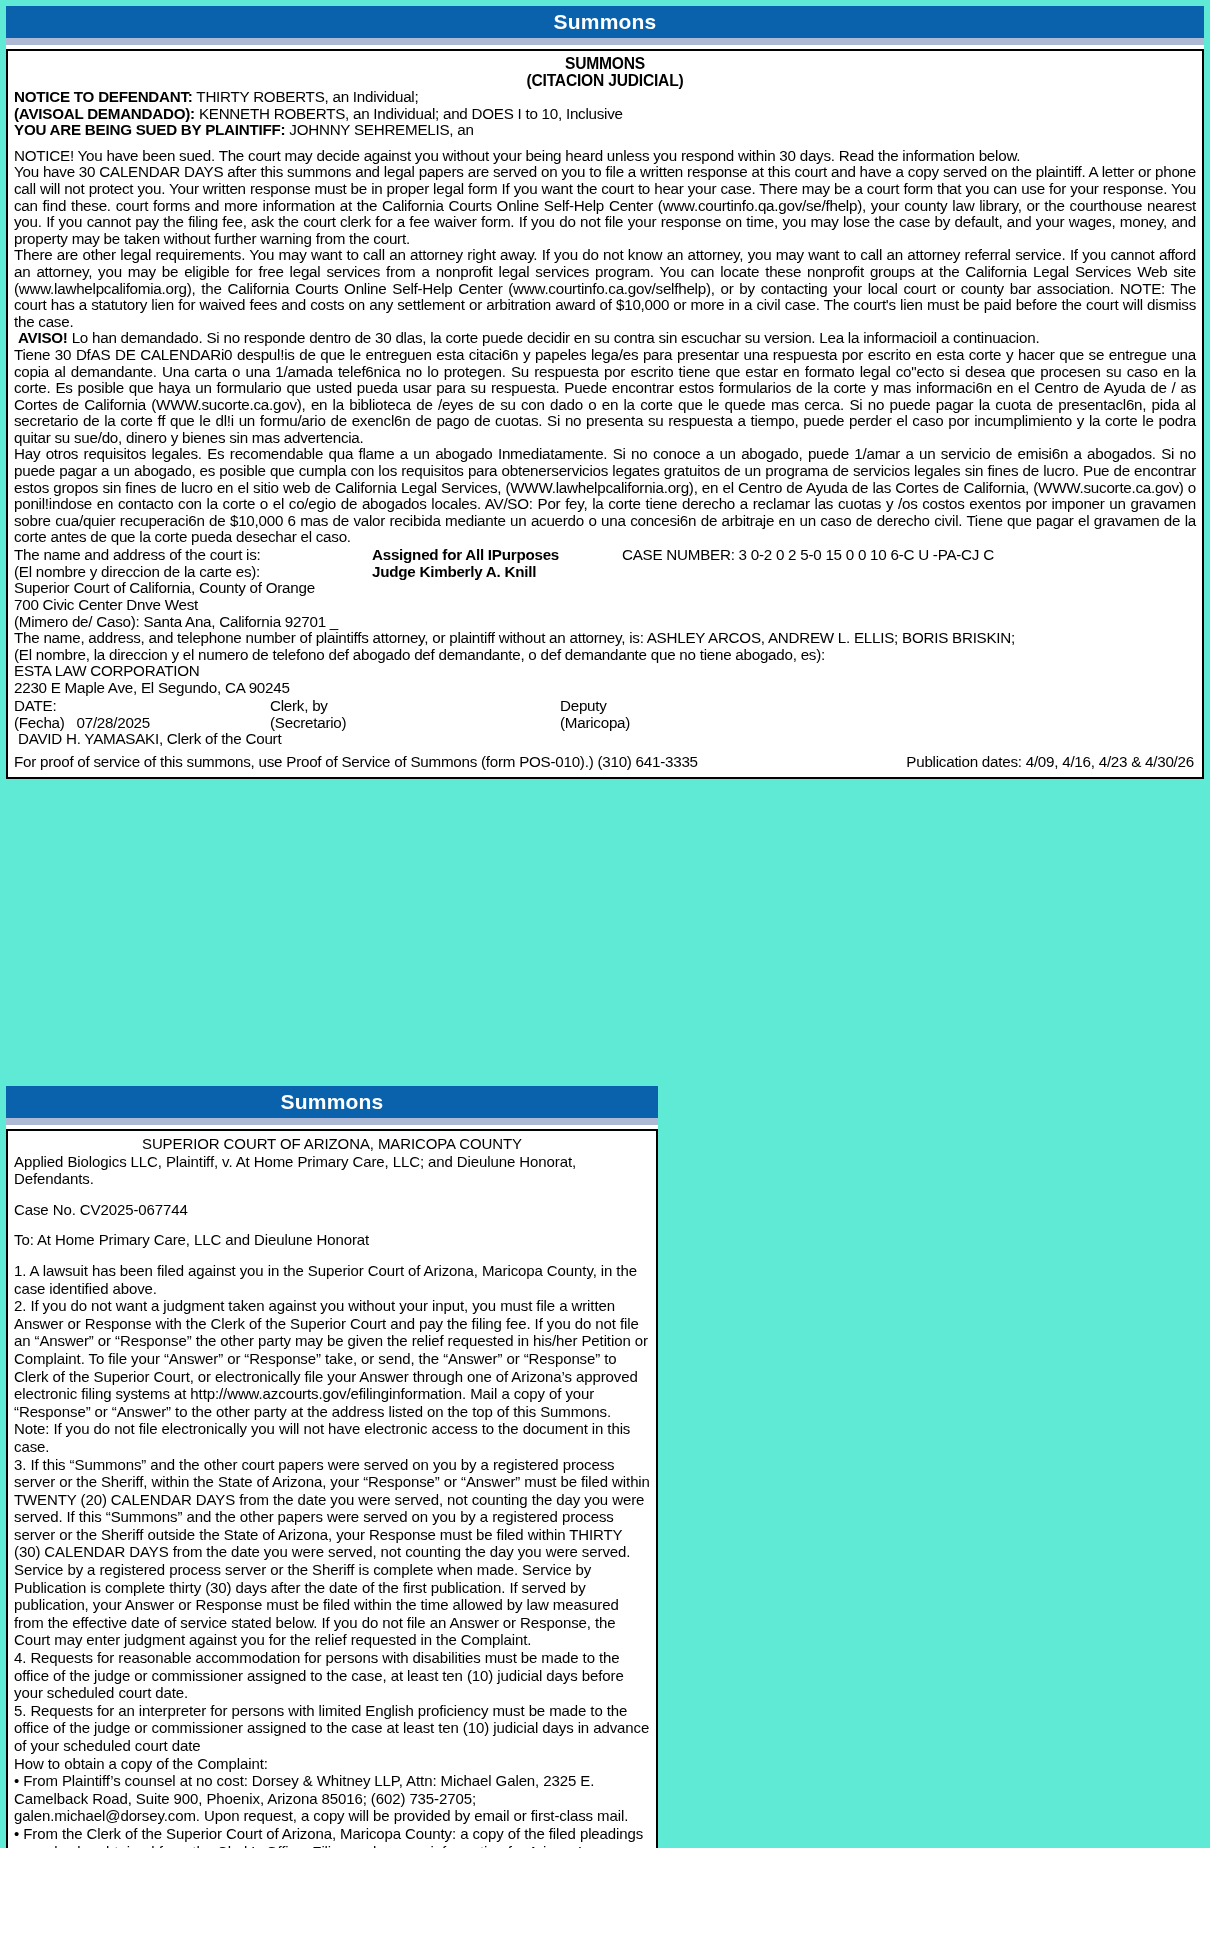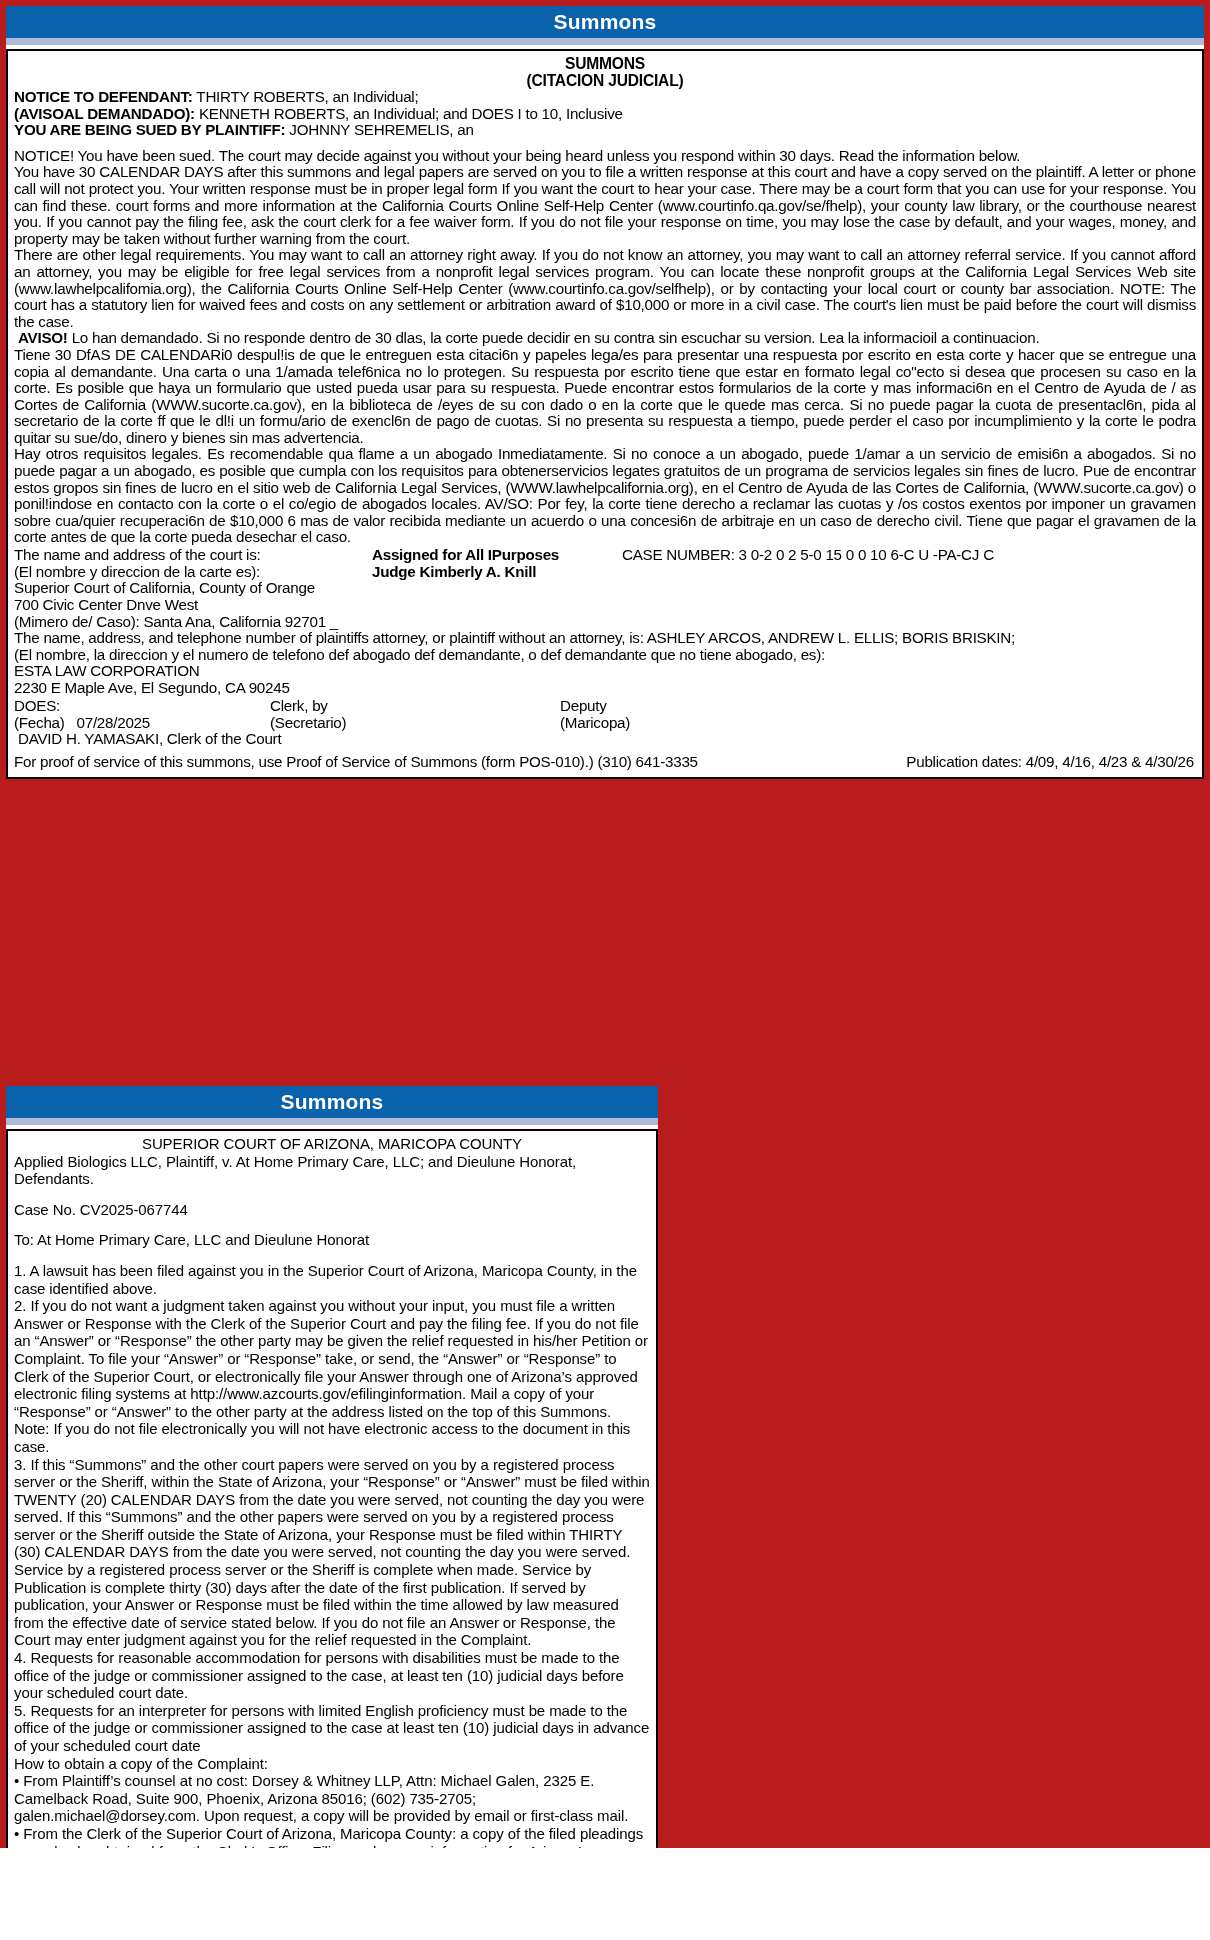--- a/index.html
+++ b/index.html
@@ -19,7 +19,7 @@
     width: 1210px;
     height: 1848px;
     overflow: hidden;
-    background: #b91c1c;
+    background: #5eead4;
   }
 
   

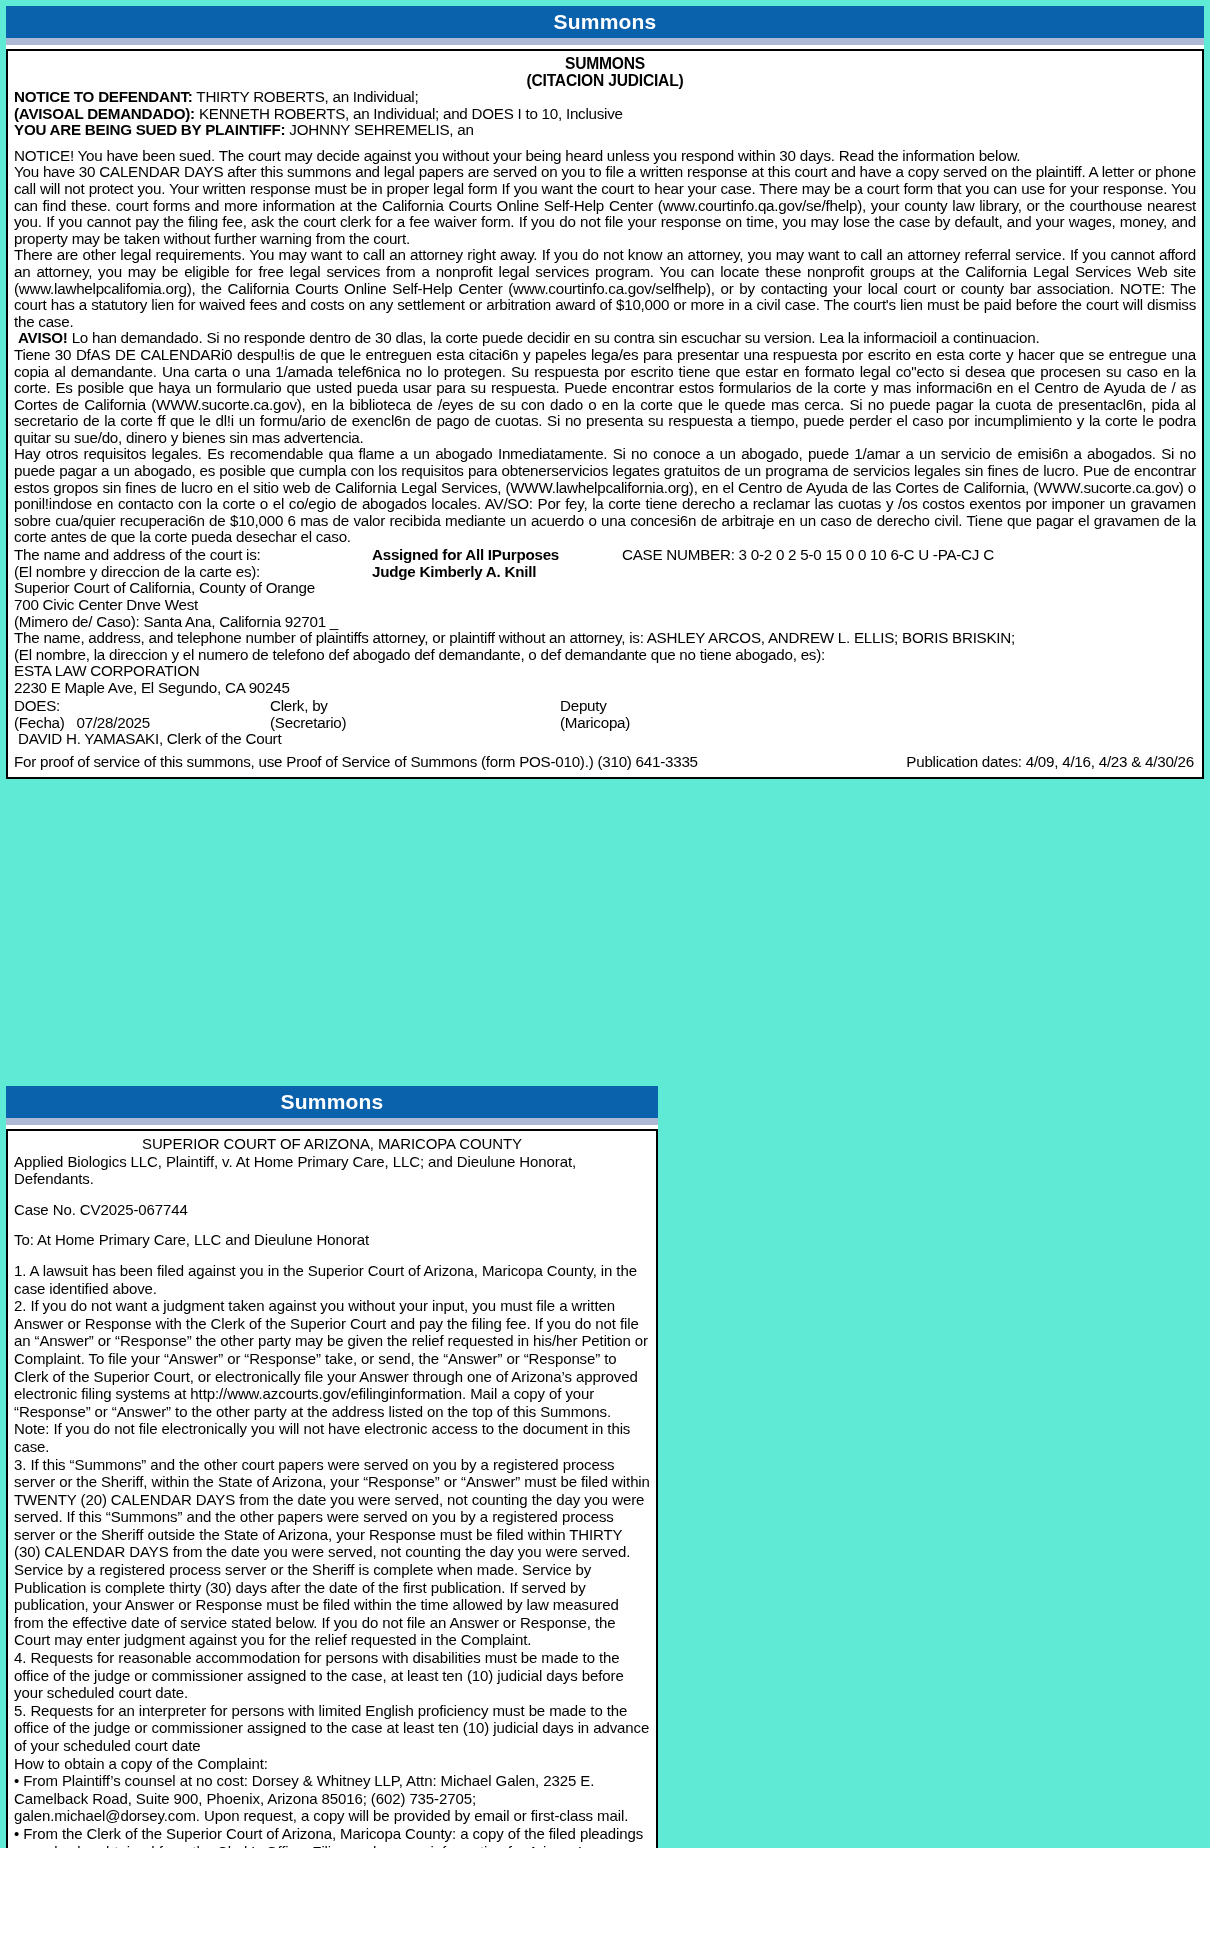--- a/index.html
+++ b/index.html
@@ -176,7 +176,7 @@
       <div class="t">2230 E Maple Ave, El Segundo, CA 90245</div>
 
       <div class="row">
-        <span class="col-a">DOES:</span>
+        <span class="col-a">DATE:</span>
         <span class="col-e">Clerk, by</span>
         <span class="col-d">Deputy</span>
       </div>

